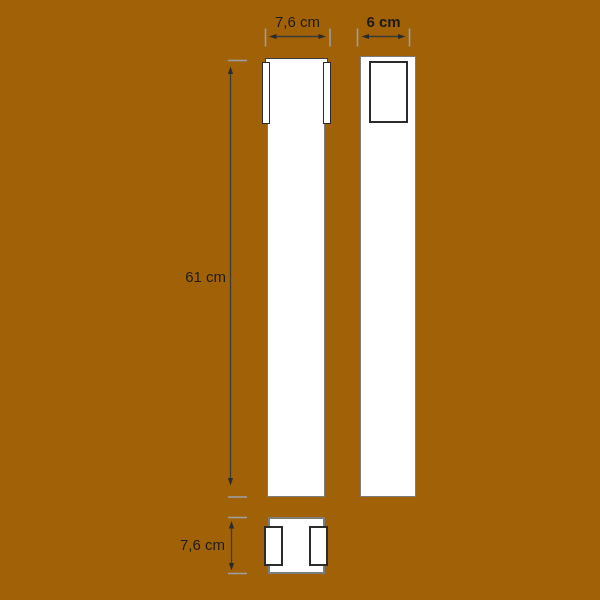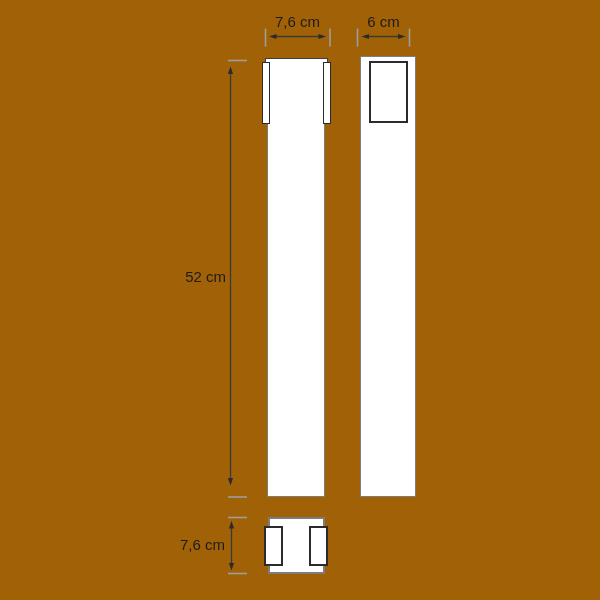--- a/index.html
+++ b/index.html
@@ -54,7 +54,7 @@
     white-space: nowrap;
   }
   .lbl-front-width { left: 265px; top: 14px;  width: 65px; text-align: center; }
-  .lbl-depth       { left: 357px; top: 14px;  width: 53px; text-align: center; }
+  .lbl-depth       { left: 357px; top: 14px;  width: 53px; text-align: center; font-weight: bold; }
   .lbl-height      { left: 140px; top: 269px; width: 86px; text-align: right; }
   .lbl-base-width  { left: 140px; top: 537px; width: 85px; text-align: right; }
 </style>

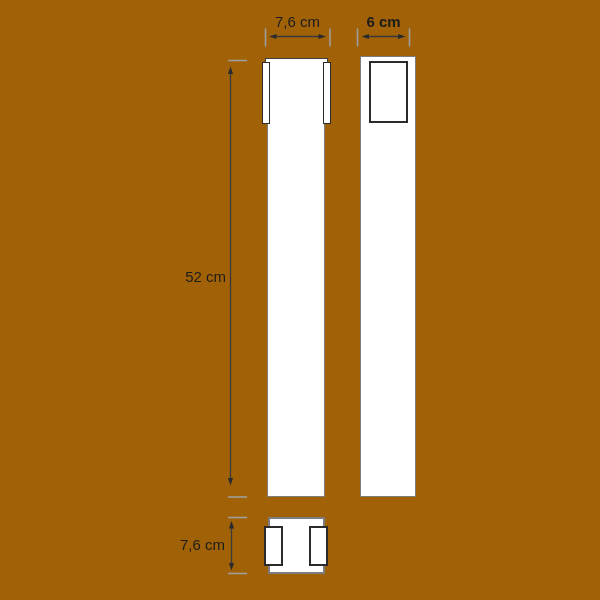--- a/index.html
+++ b/index.html
@@ -118,7 +118,7 @@
 
   <div class="dim-label lbl-front-width">7,6 cm</div>
   <div class="dim-label lbl-depth">6 cm</div>
-  <div class="dim-label lbl-height">52 cm</div>
+  <div class="dim-label lbl-height">61 cm</div>
   <div class="dim-label lbl-base-width">7,6 cm</div>
 
 </div>

